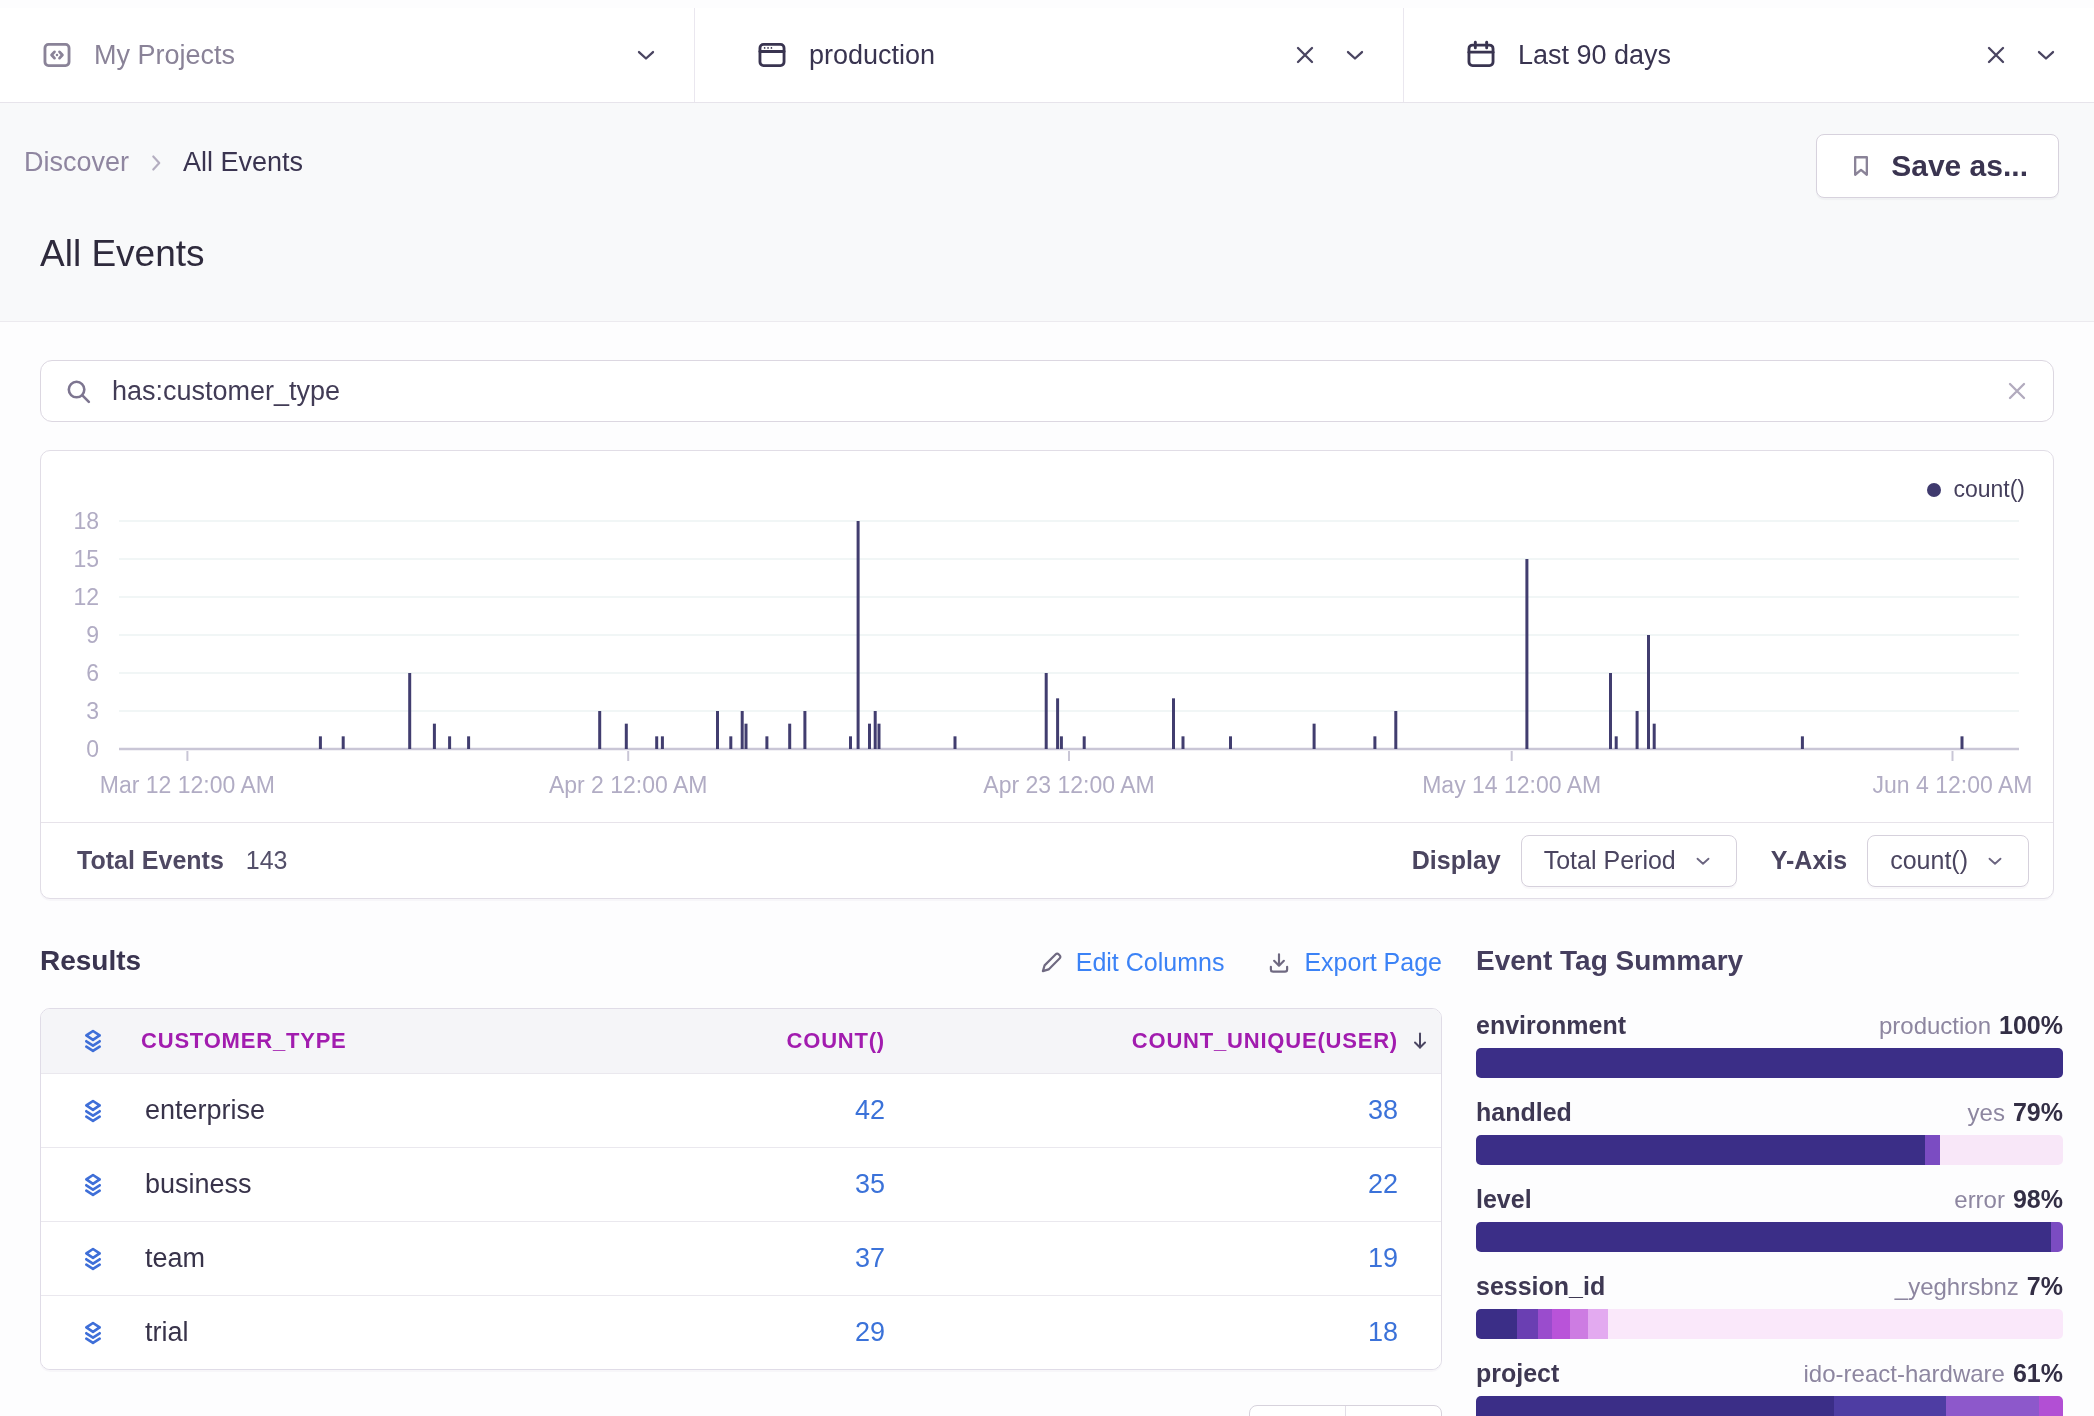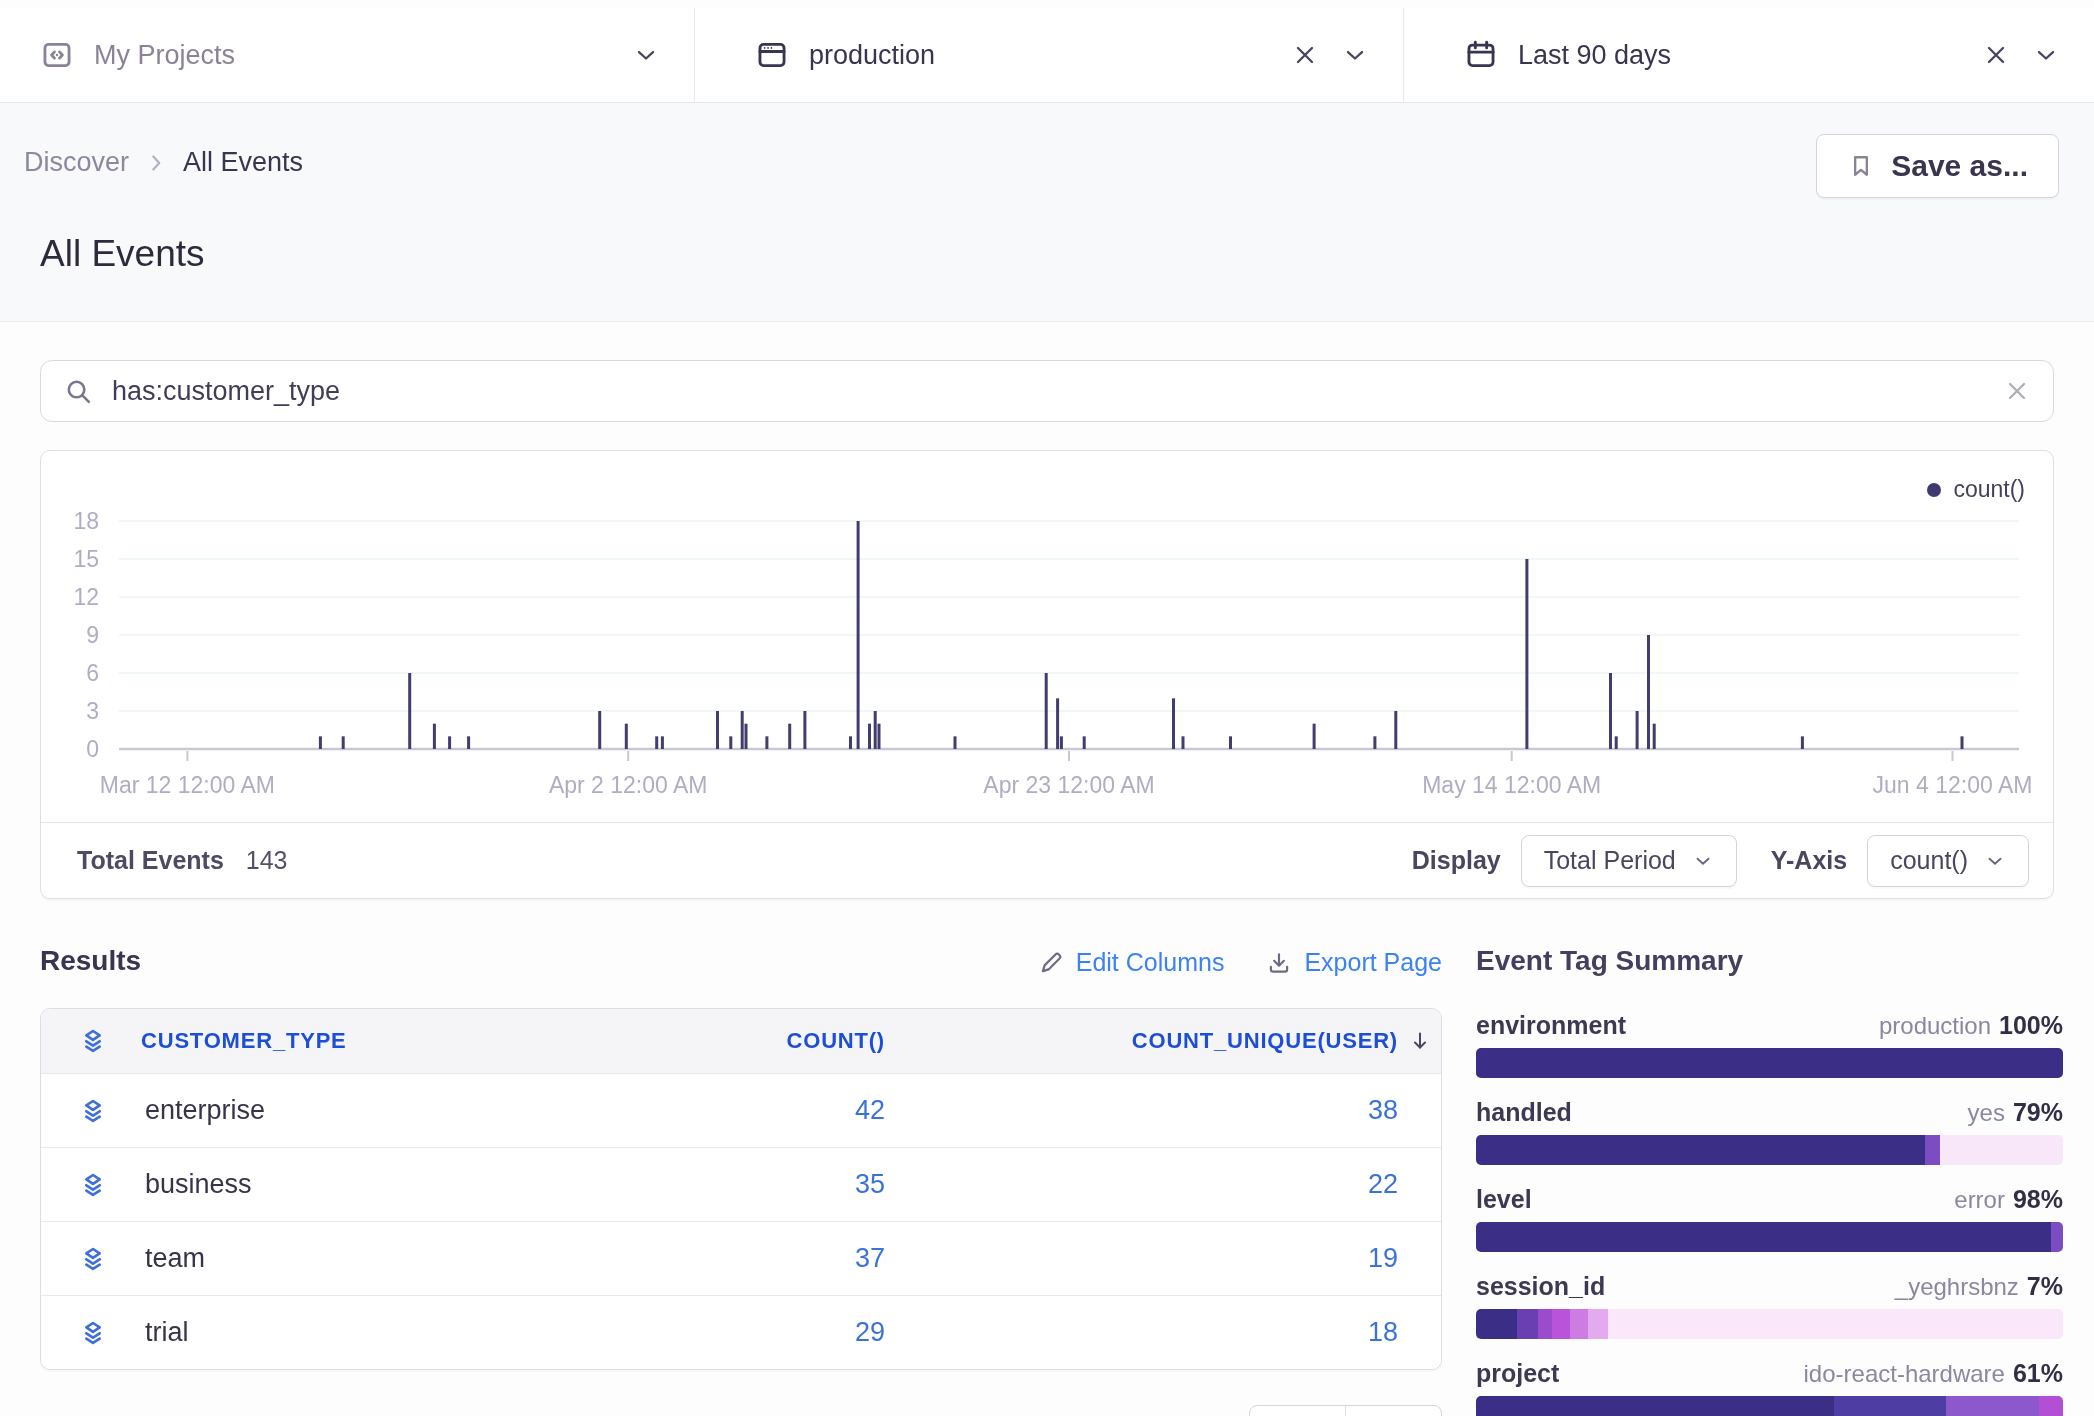--- a/index.html
+++ b/index.html
@@ -79,7 +79,7 @@
   .cell-icon svg { width:32px; height:32px; }
   .thead .cell-icon { color:#4b4662; }
   .trow .cell-icon { color:#3f6fd8; }
-  .th { font-size:22px; font-weight:bold; letter-spacing:.8px; color:#1d4ed8; }
+  .th { font-size:22px; font-weight:bold; letter-spacing:.8px; color:#a21caf; }
   .th-right { display:flex; align-items:center; justify-content:flex-end; padding-right:8px; gap:10px; }
   .th-count { justify-self:end; }
   .cell-name { font-size:27px; color:#38334a; padding-left:4px; }

